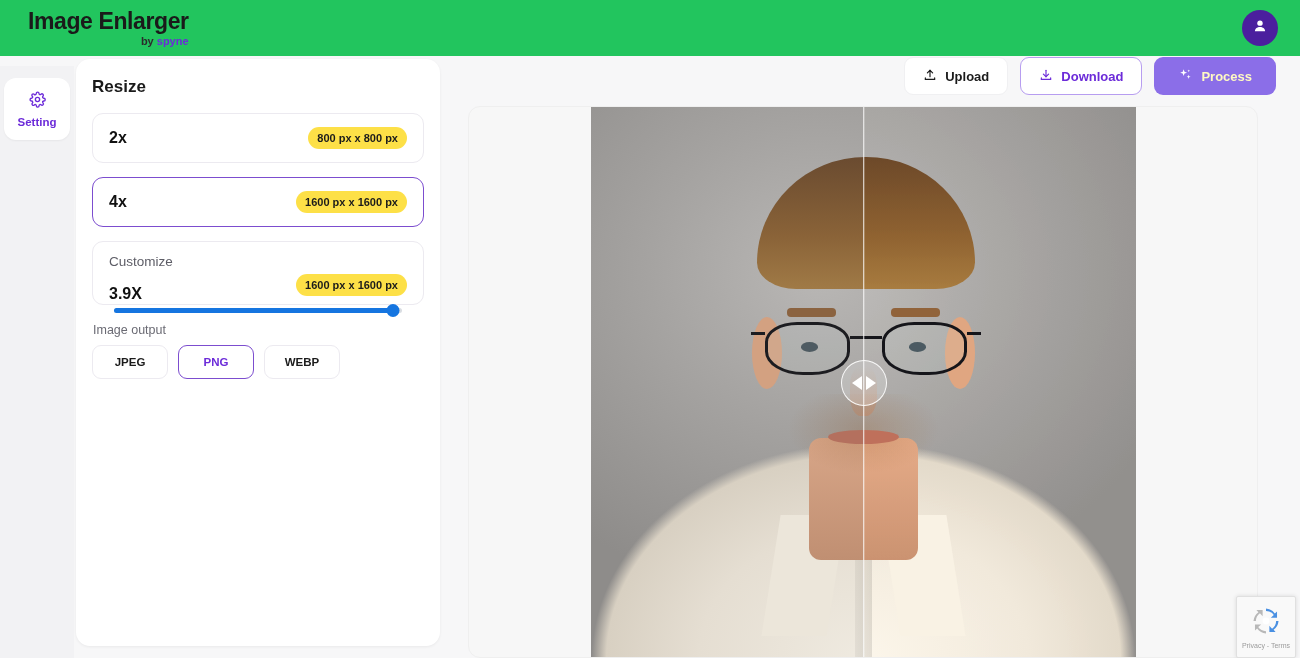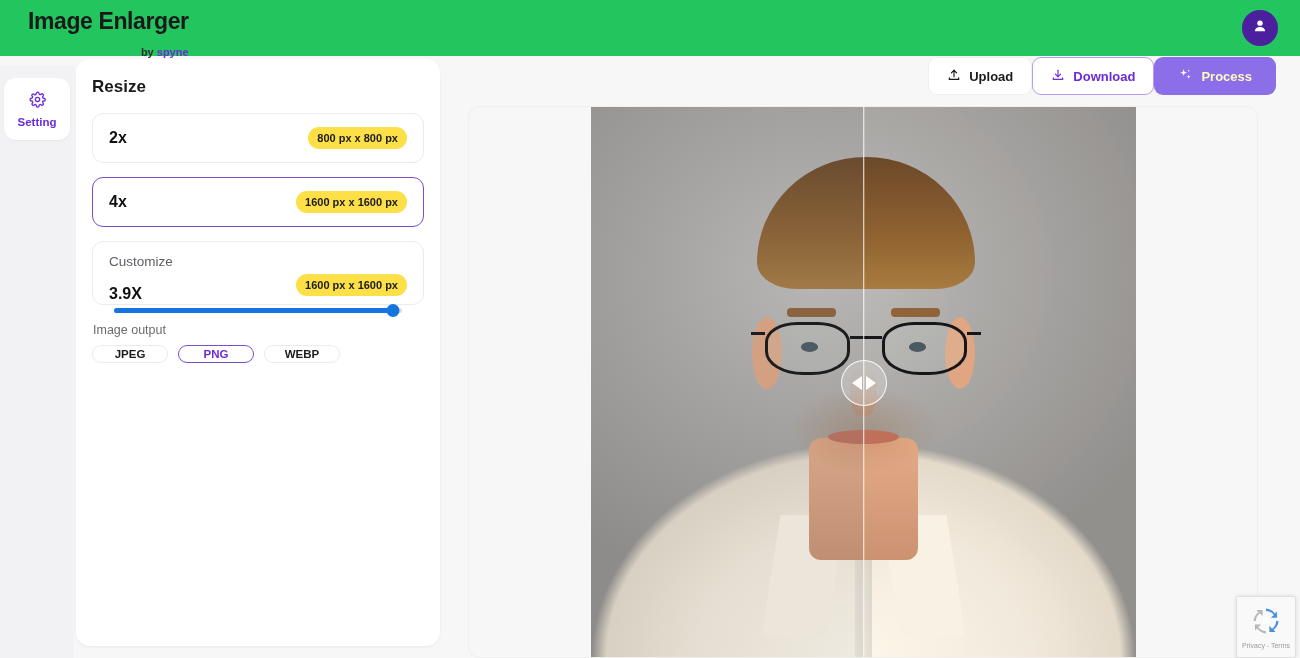--- a/index.html
+++ b/index.html
@@ -25,7 +25,7 @@
   }
   .logo-sub {
     font-size: 11px; font-weight: bold; color: #2b2b2b;
-    text-align: right; line-height: 13px; margin-top: 12px;
+    text-align: right; line-height: 13px; margin-top: 1px;
   }
   .logo-sub .brand { color: #6c2bd9; }
 

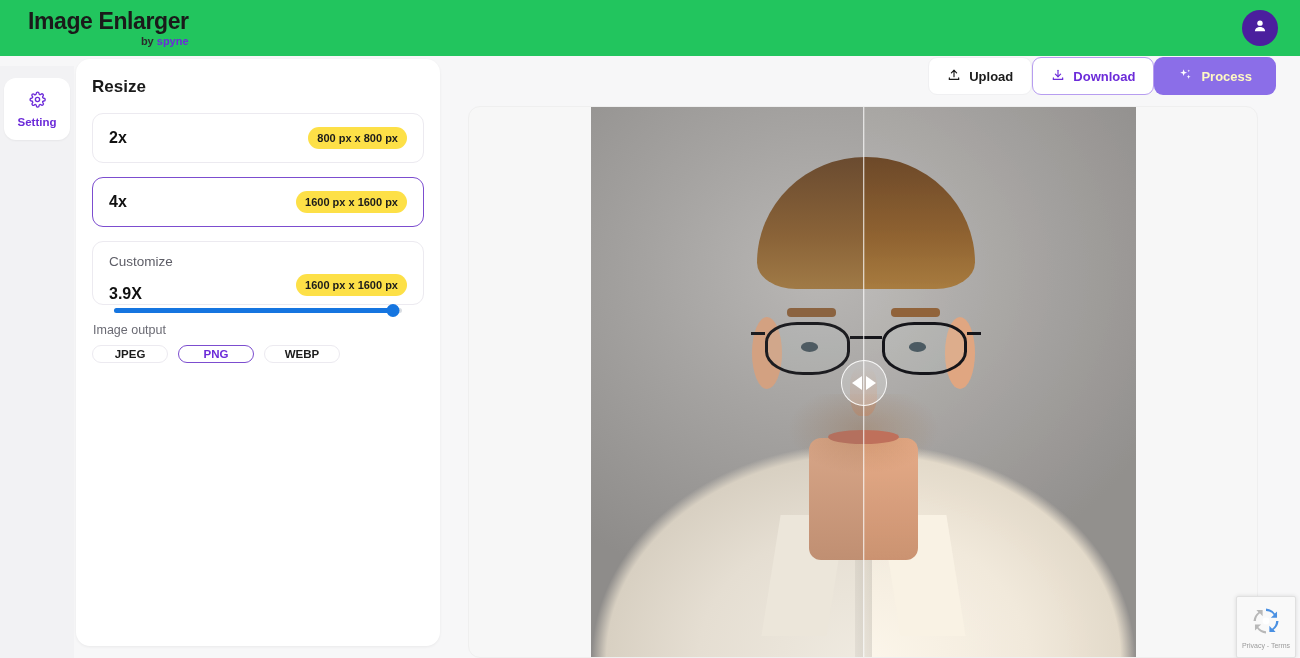--- a/index.html
+++ b/index.html
@@ -128,7 +128,7 @@
   
   .toolbar {
     position: absolute; right: 24px; top: 57px;
-    display: flex; gap: 0; align-items: flex-start; z-index: 20;
+    display: flex; gap: 12px; align-items: flex-start; z-index: 20;
   }
   .tb-btn {
     height: 38px; border-radius: 9px;

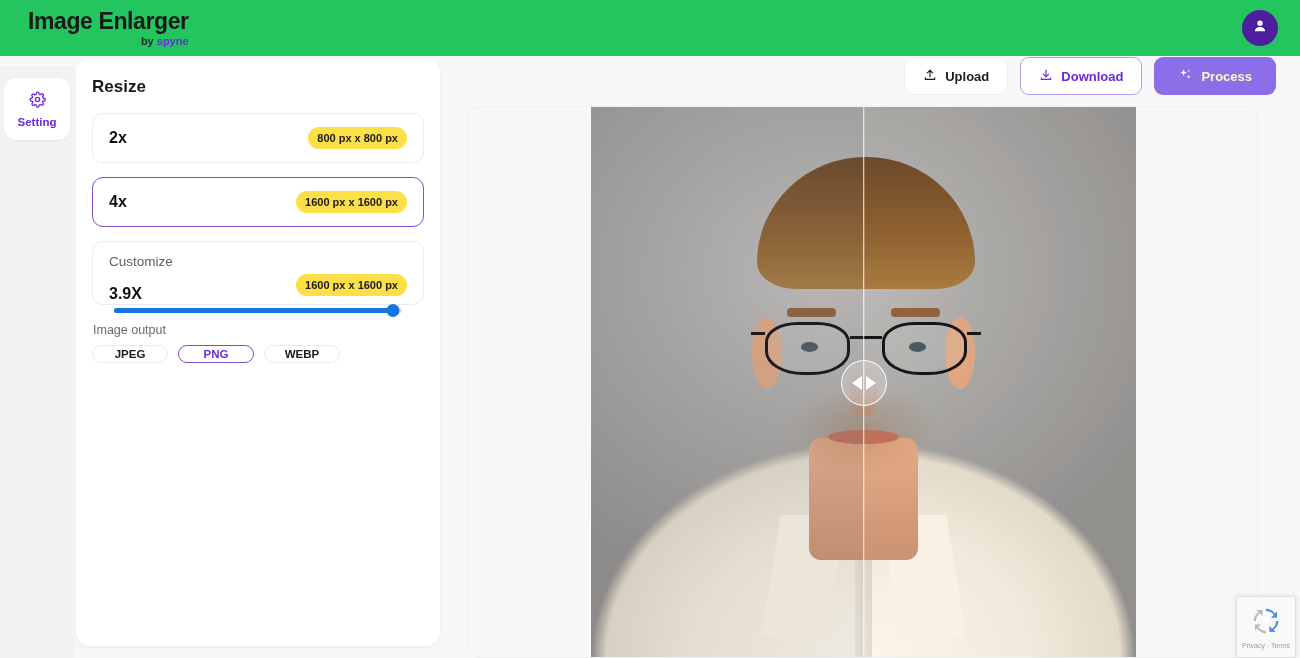--- a/index.html
+++ b/index.html
@@ -115,7 +115,7 @@
   }
   .format-row { display: flex; gap: 10px; }
   .format-btn {
-    width: 76px; height: 18px;
+    width: 76px; height: 34px;
     border: 1px solid #eceaf0; border-radius: 9px;
     background: #fff; cursor: pointer;
     display: flex; align-items: center; justify-content: center;

